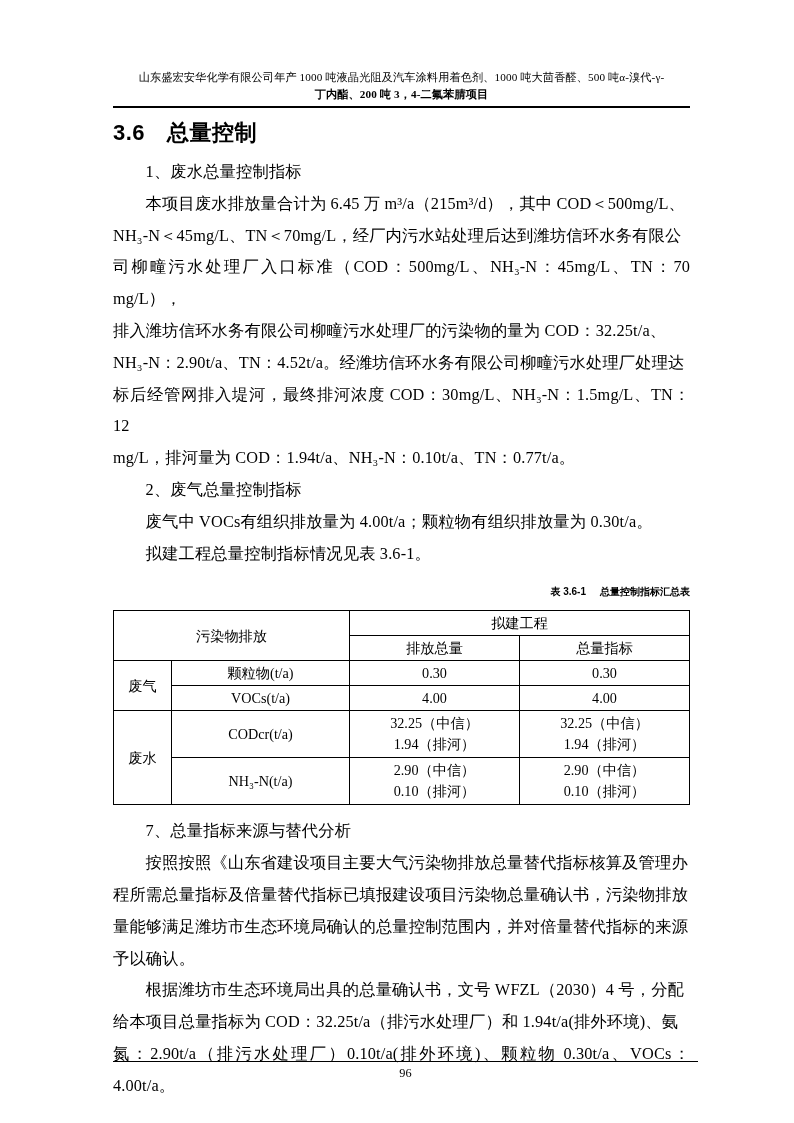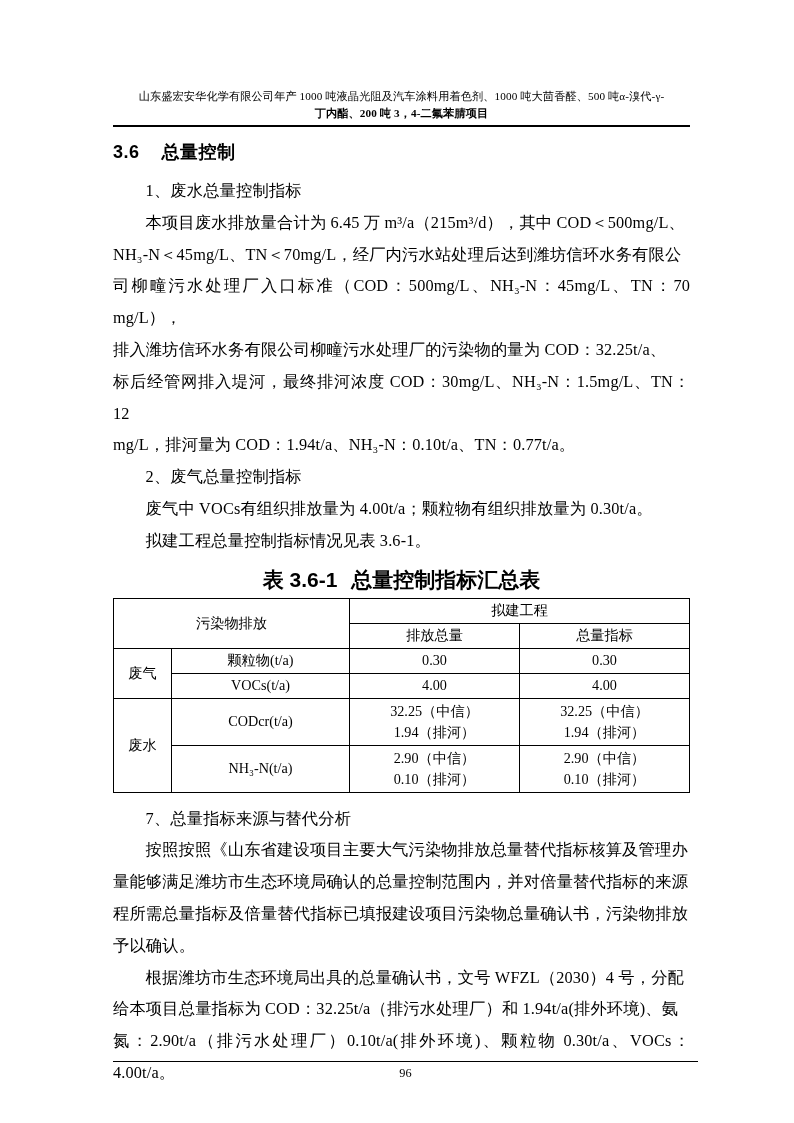--- a/index.html
+++ b/index.html
@@ -19,7 +19,7 @@
     width: 794px;
     height: 1123px;
     box-sizing: border-box;
-    padding: 88px 104px 0 113px;
+    padding: 69px 104px 0 113px;
   }
 
   

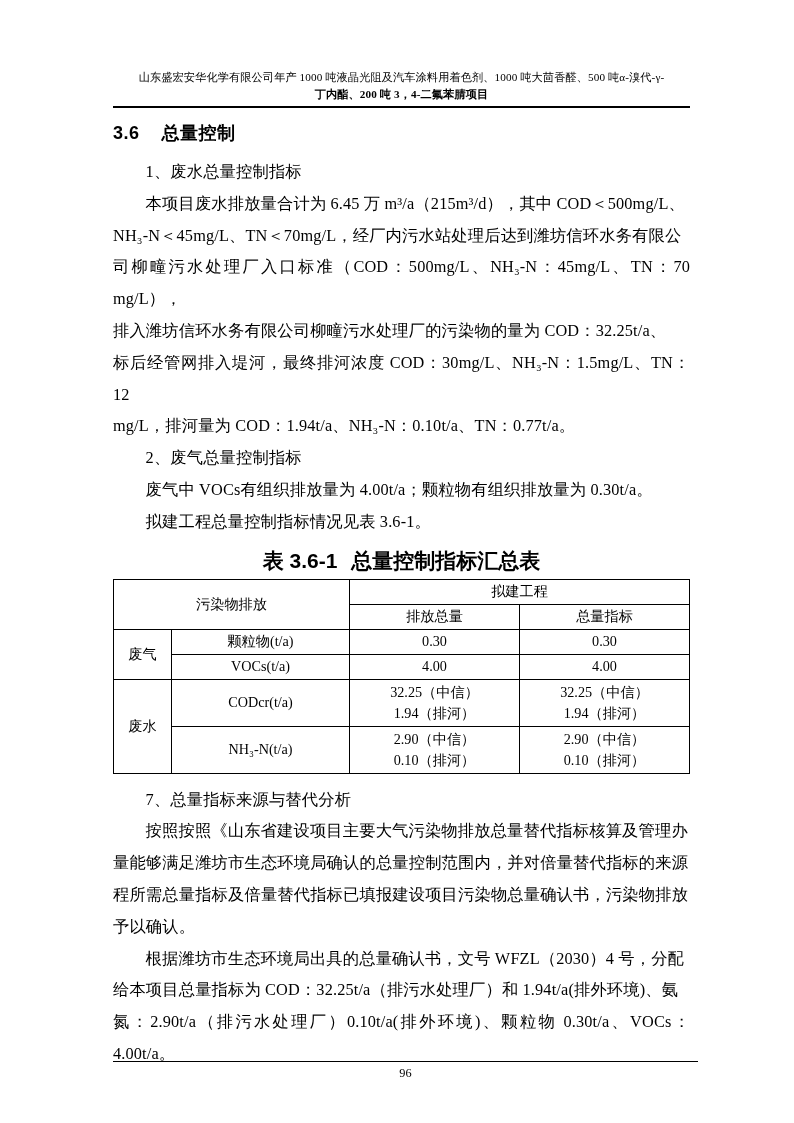--- a/index.html
+++ b/index.html
@@ -42,7 +42,7 @@
   .section-heading {
     font-family: "Liberation Sans", "DejaVu Sans", sans-serif;
     font-weight: bold;
-    font-size: 18px;
+    font-size: 22px;
     line-height: 30px;
     margin: 10px 0 8px 0;
     letter-spacing: 0.5px;

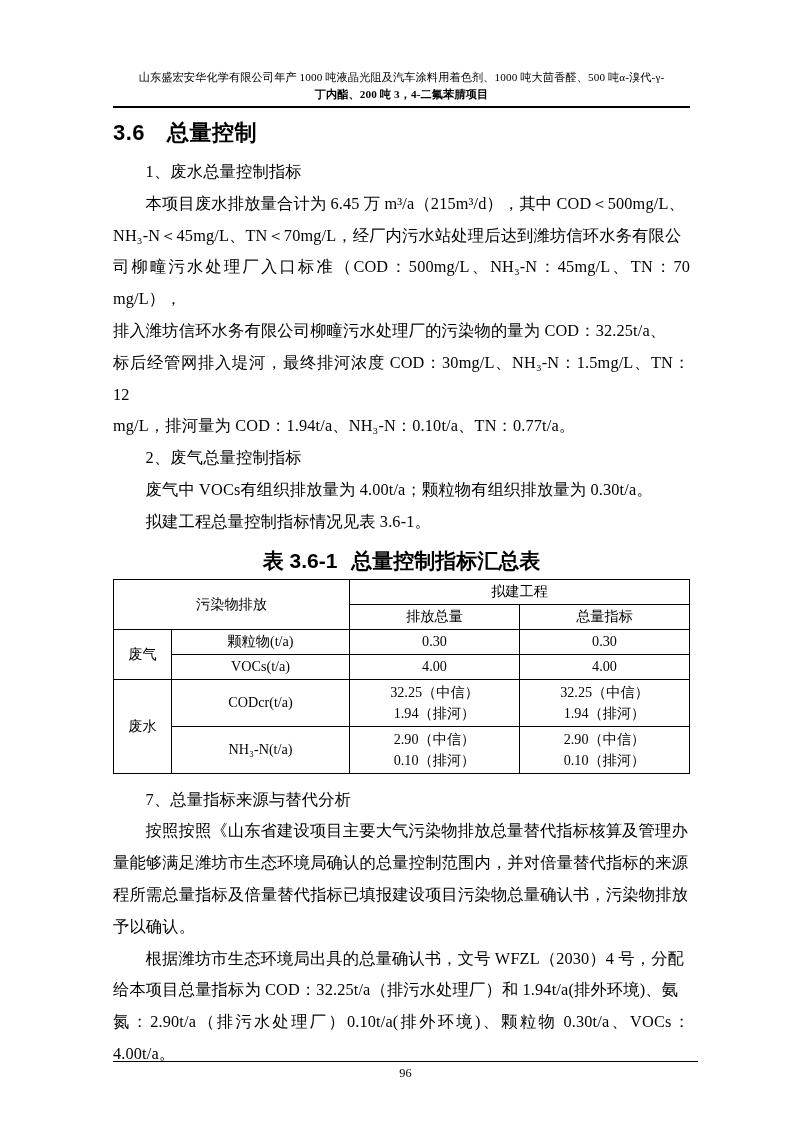--- a/index.html
+++ b/index.html
@@ -133,6 +133,7 @@
   <p class="body">NH₃-N＜45mg/L、TN＜70mg/L，经厂内污水站处理后达到潍坊信环水务有限公</p>
   <p class="body">司柳疃污水处理厂入口标准（COD：500mg/L、NH₃-N：45mg/L、TN：70 mg/L），</p>
   <p class="body">排入潍坊信环水务有限公司柳疃污水处理厂的污染物的量为 COD：32.25t/a、</p>
+  <p class="body">NH₃-N：2.90t/a、TN：4.52t/a。经潍坊信环水务有限公司柳疃污水处理厂处理达</p>
   <p class="body">标后经管网排入堤河，最终排河浓度 COD：30mg/L、NH₃-N：1.5mg/L、TN：12</p>
   <p class="body">mg/L，排河量为 COD：1.94t/a、NH₃-N：0.10t/a、TN：0.77t/a。</p>
 

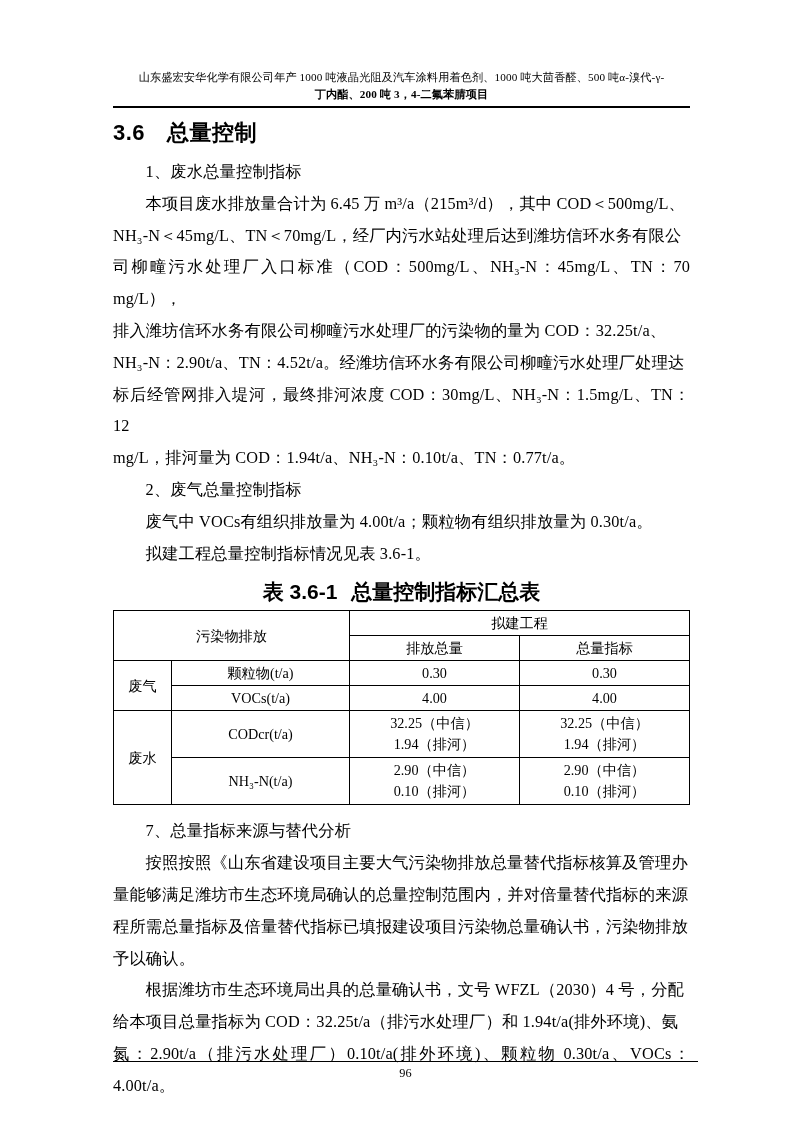--- a/index.html
+++ b/index.html
@@ -64,9 +64,9 @@
   .table-caption {
     font-family: "Liberation Sans", "DejaVu Sans", sans-serif;
     font-weight: bold;
-    font-size: 21px;
+    font-size: 10px;
     line-height: 26px;
-    text-align: center;
+    text-align: right;
     margin: 10px 0 5px 0;
   }
   .table-caption .tc-num { margin-right: 14px; }

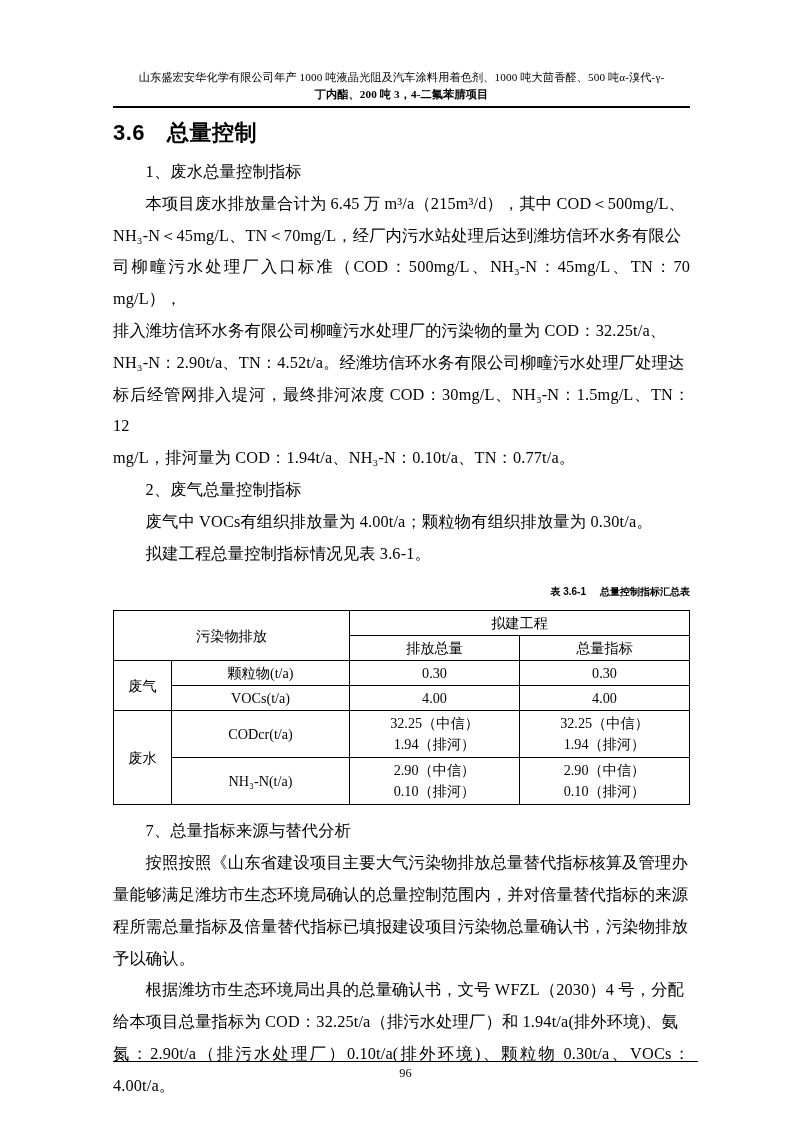--- a/index.html
+++ b/index.html
@@ -202,8 +202,8 @@
 
   <p class="body indent" style="margin-top:10px;">7、总量指标来源与替代分析</p>
   <p class="body indent">按照按照《山东省建设项目主要大气污染物排放总量替代指标核算及管理办</p>
+  <p class="body">程所需总量指标及倍量替代指标已填报建设项目污染物总量确认书，污染物排放</p>
   <p class="body">量能够满足潍坊市生态环境局确认的总量控制范围内，并对倍量替代指标的来源</p>
-  <p class="body">程所需总量指标及倍量替代指标已填报建设项目污染物总量确认书，污染物排放</p>
   <p class="body">予以确认。</p>
 
   <p class="body indent">根据潍坊市生态环境局出具的总量确认书，文号 WFZL（2030）4 号，分配</p>

